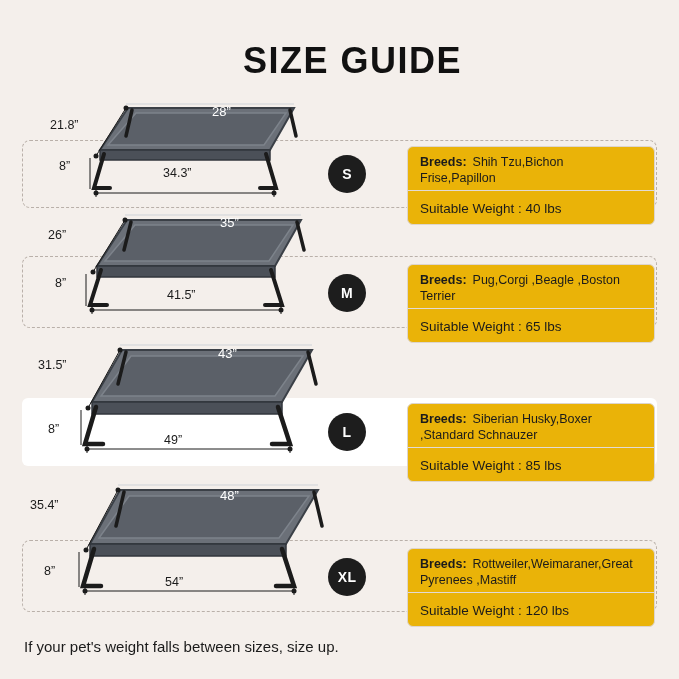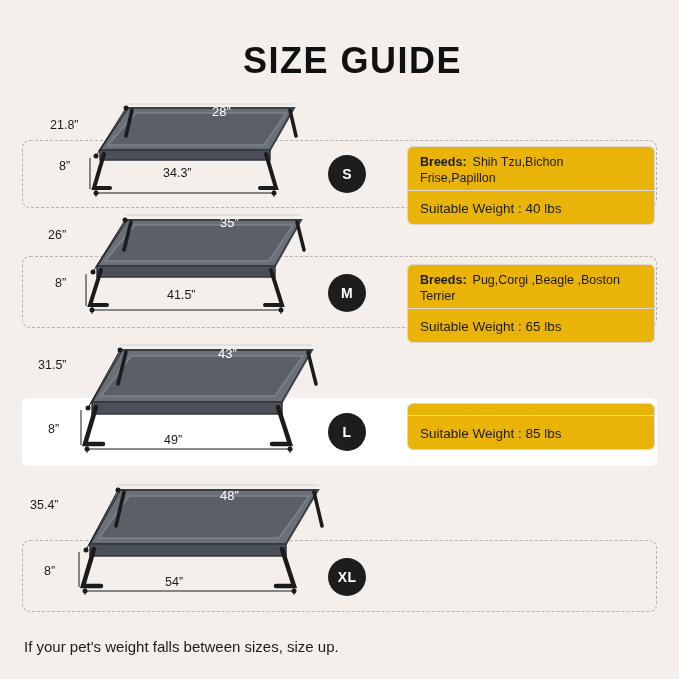--- a/index.html
+++ b/index.html
@@ -251,6 +251,9 @@
     <div class="badge" style="left:306px;top:15px;">L</div>
 
     <div class="info" style="left:385px;top:5px;width:248px;">
+      <div class="breeds">
+        <b>Breeds:</b><span class="val">Siberian Husky,Boxer ,Standard Schnauzer</span>
+      </div>
       <div class="rule"></div>
       <div class="weight">Suitable Weight : 85 lbs</div>
     </div>

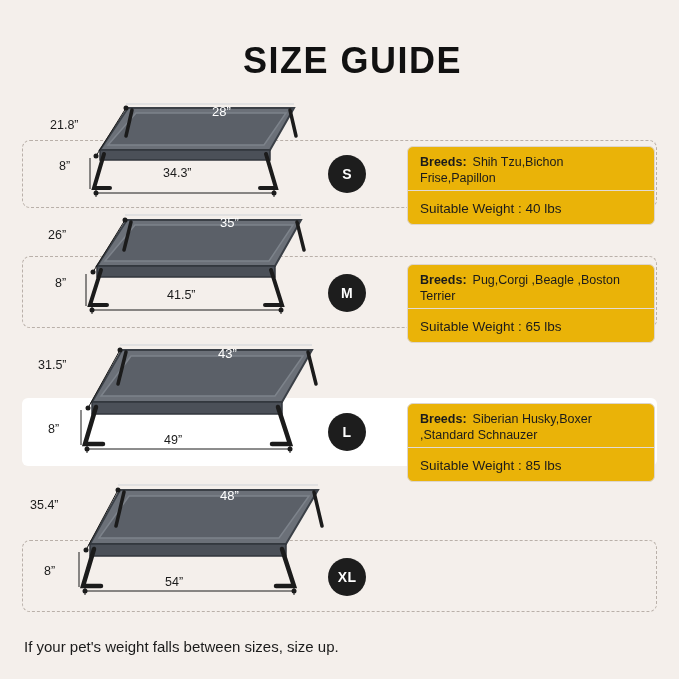--- a/index.html
+++ b/index.html
@@ -291,6 +291,13 @@
 
     <div class="badge" style="left:306px;top:18px;">XL</div>
 
+    <div class="info" style="left:385px;top:8px;width:248px;">
+      <div class="breeds">
+        <b>Breeds:</b><span class="val">Rottweiler,Weimaraner,Great Pyrenees ,Mastiff</span>
+      </div>
+      <div class="rule"></div>
+      <div class="weight">Suitable Weight : 120 lbs</div>
+    </div>
   </div>
 
   <div class="footnote">If your pet's weight falls between sizes, size up.</div>

